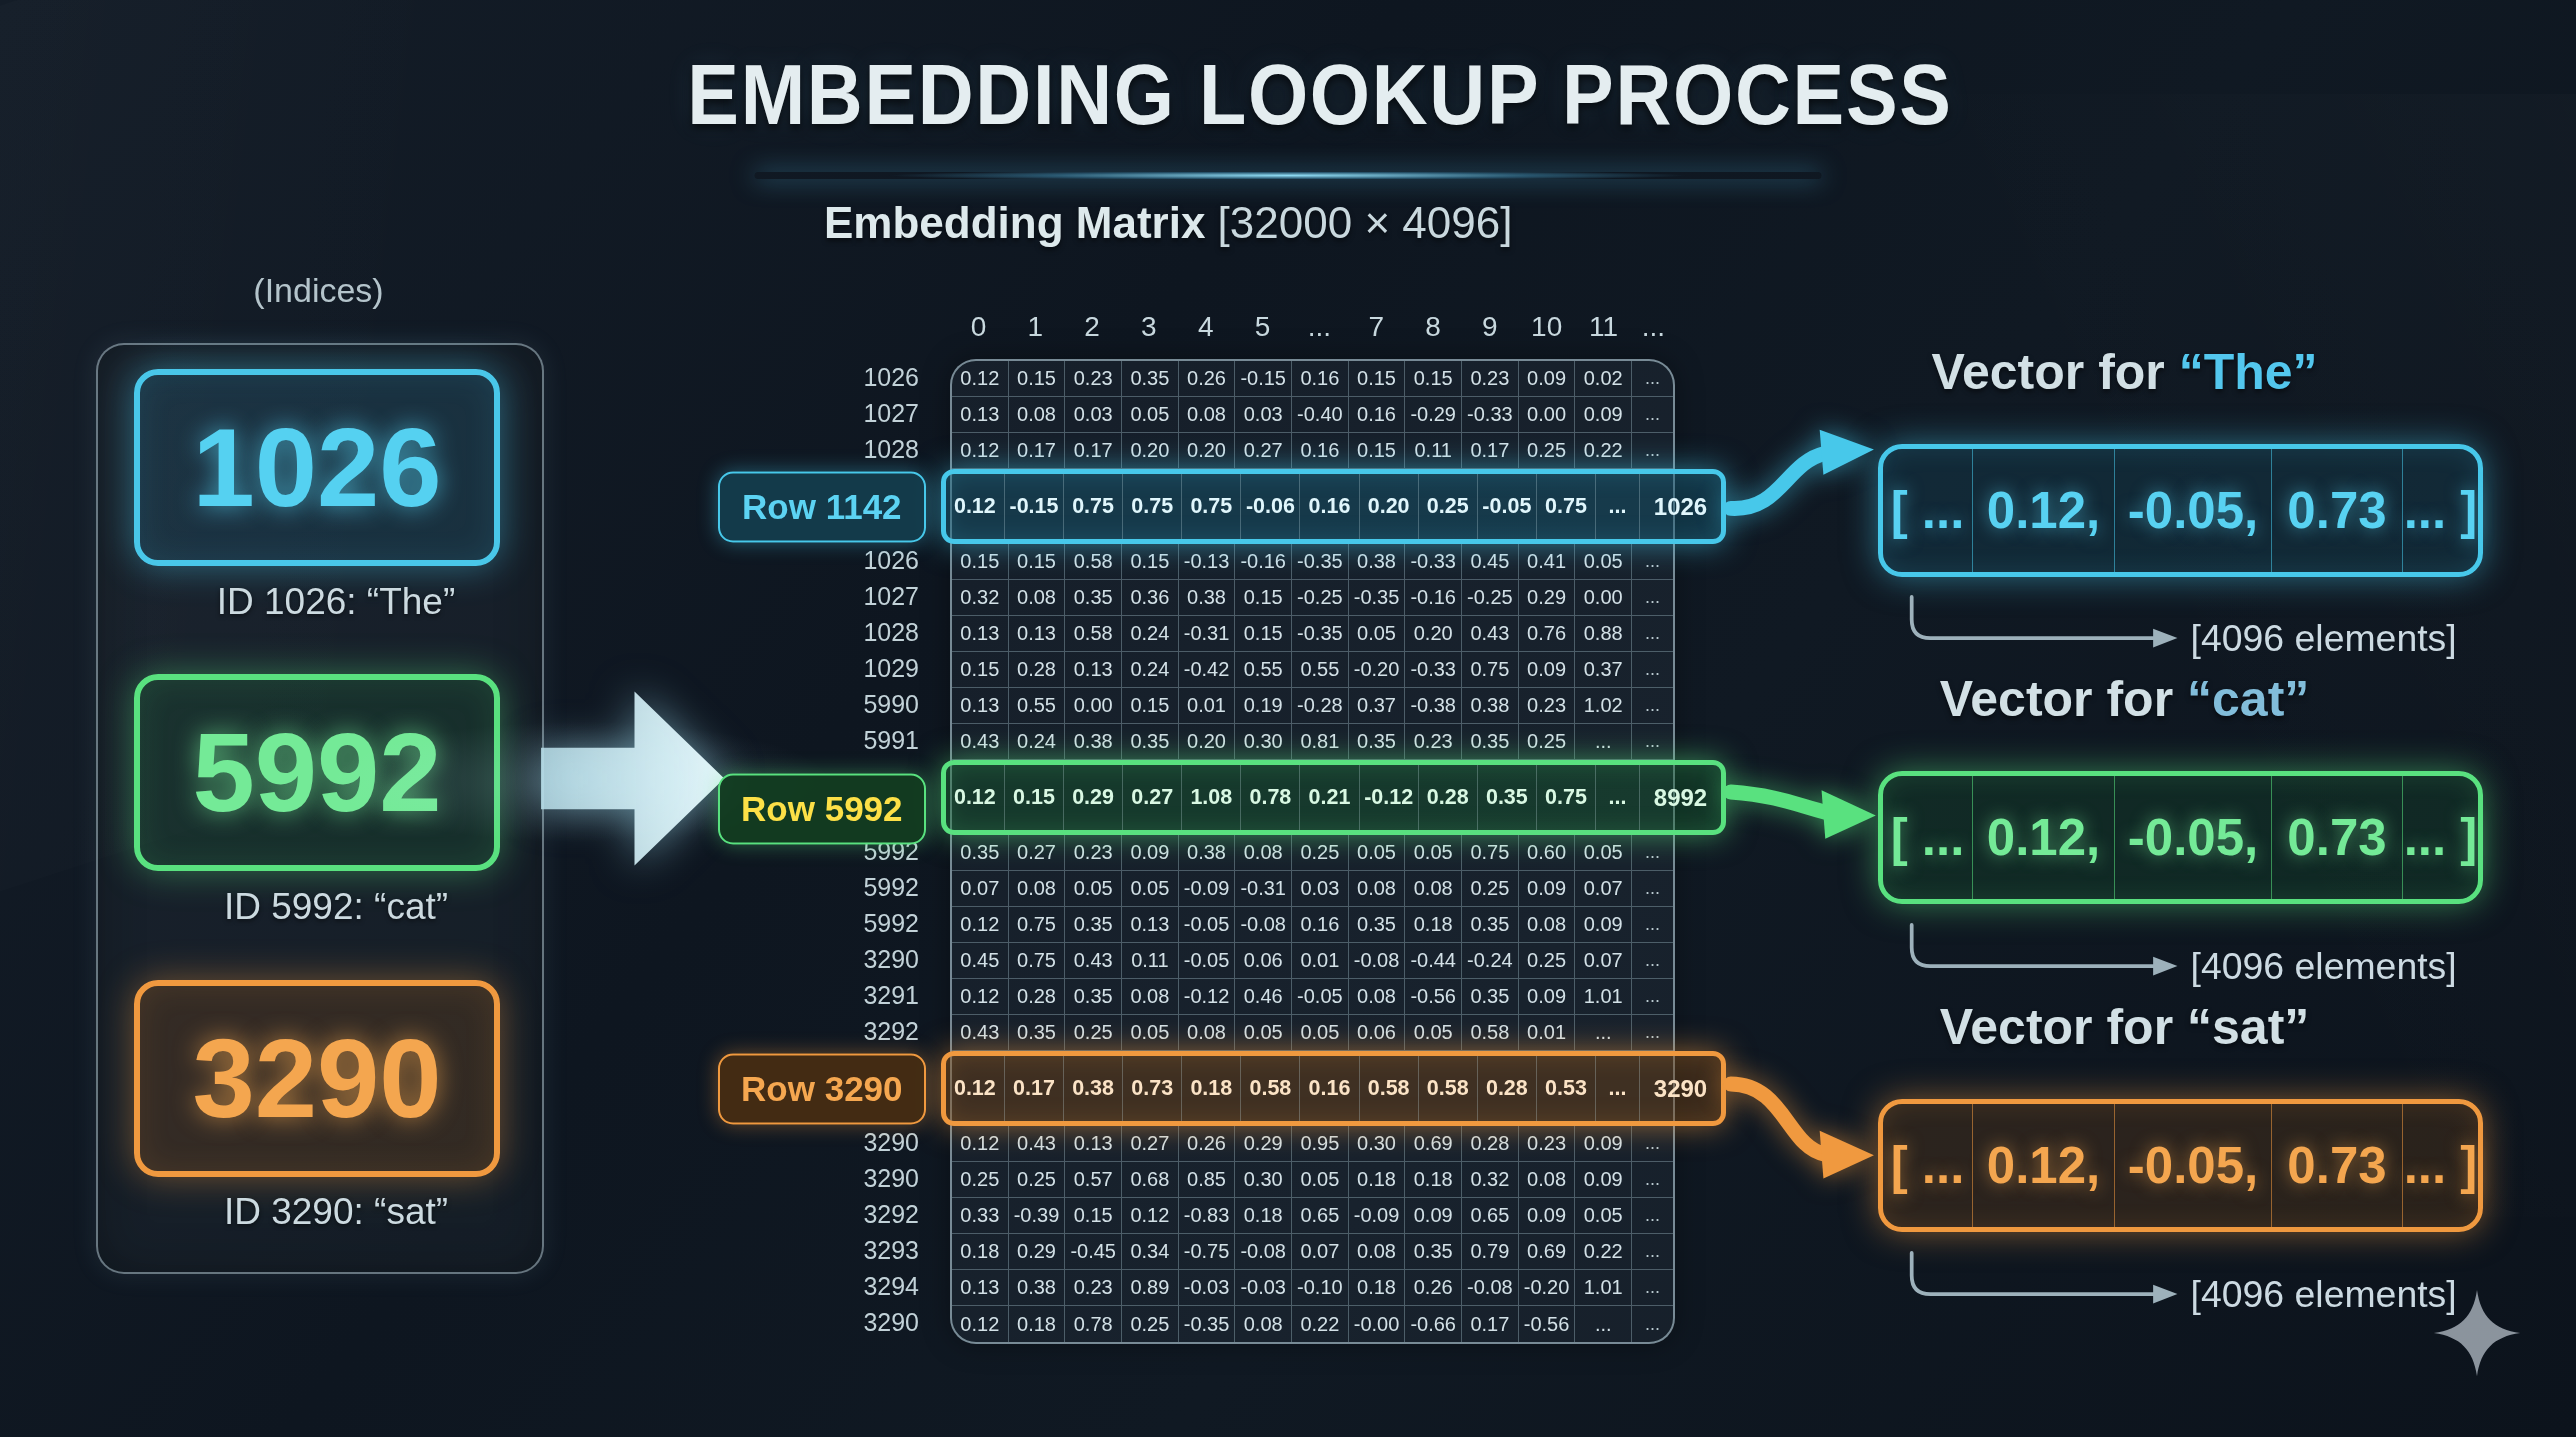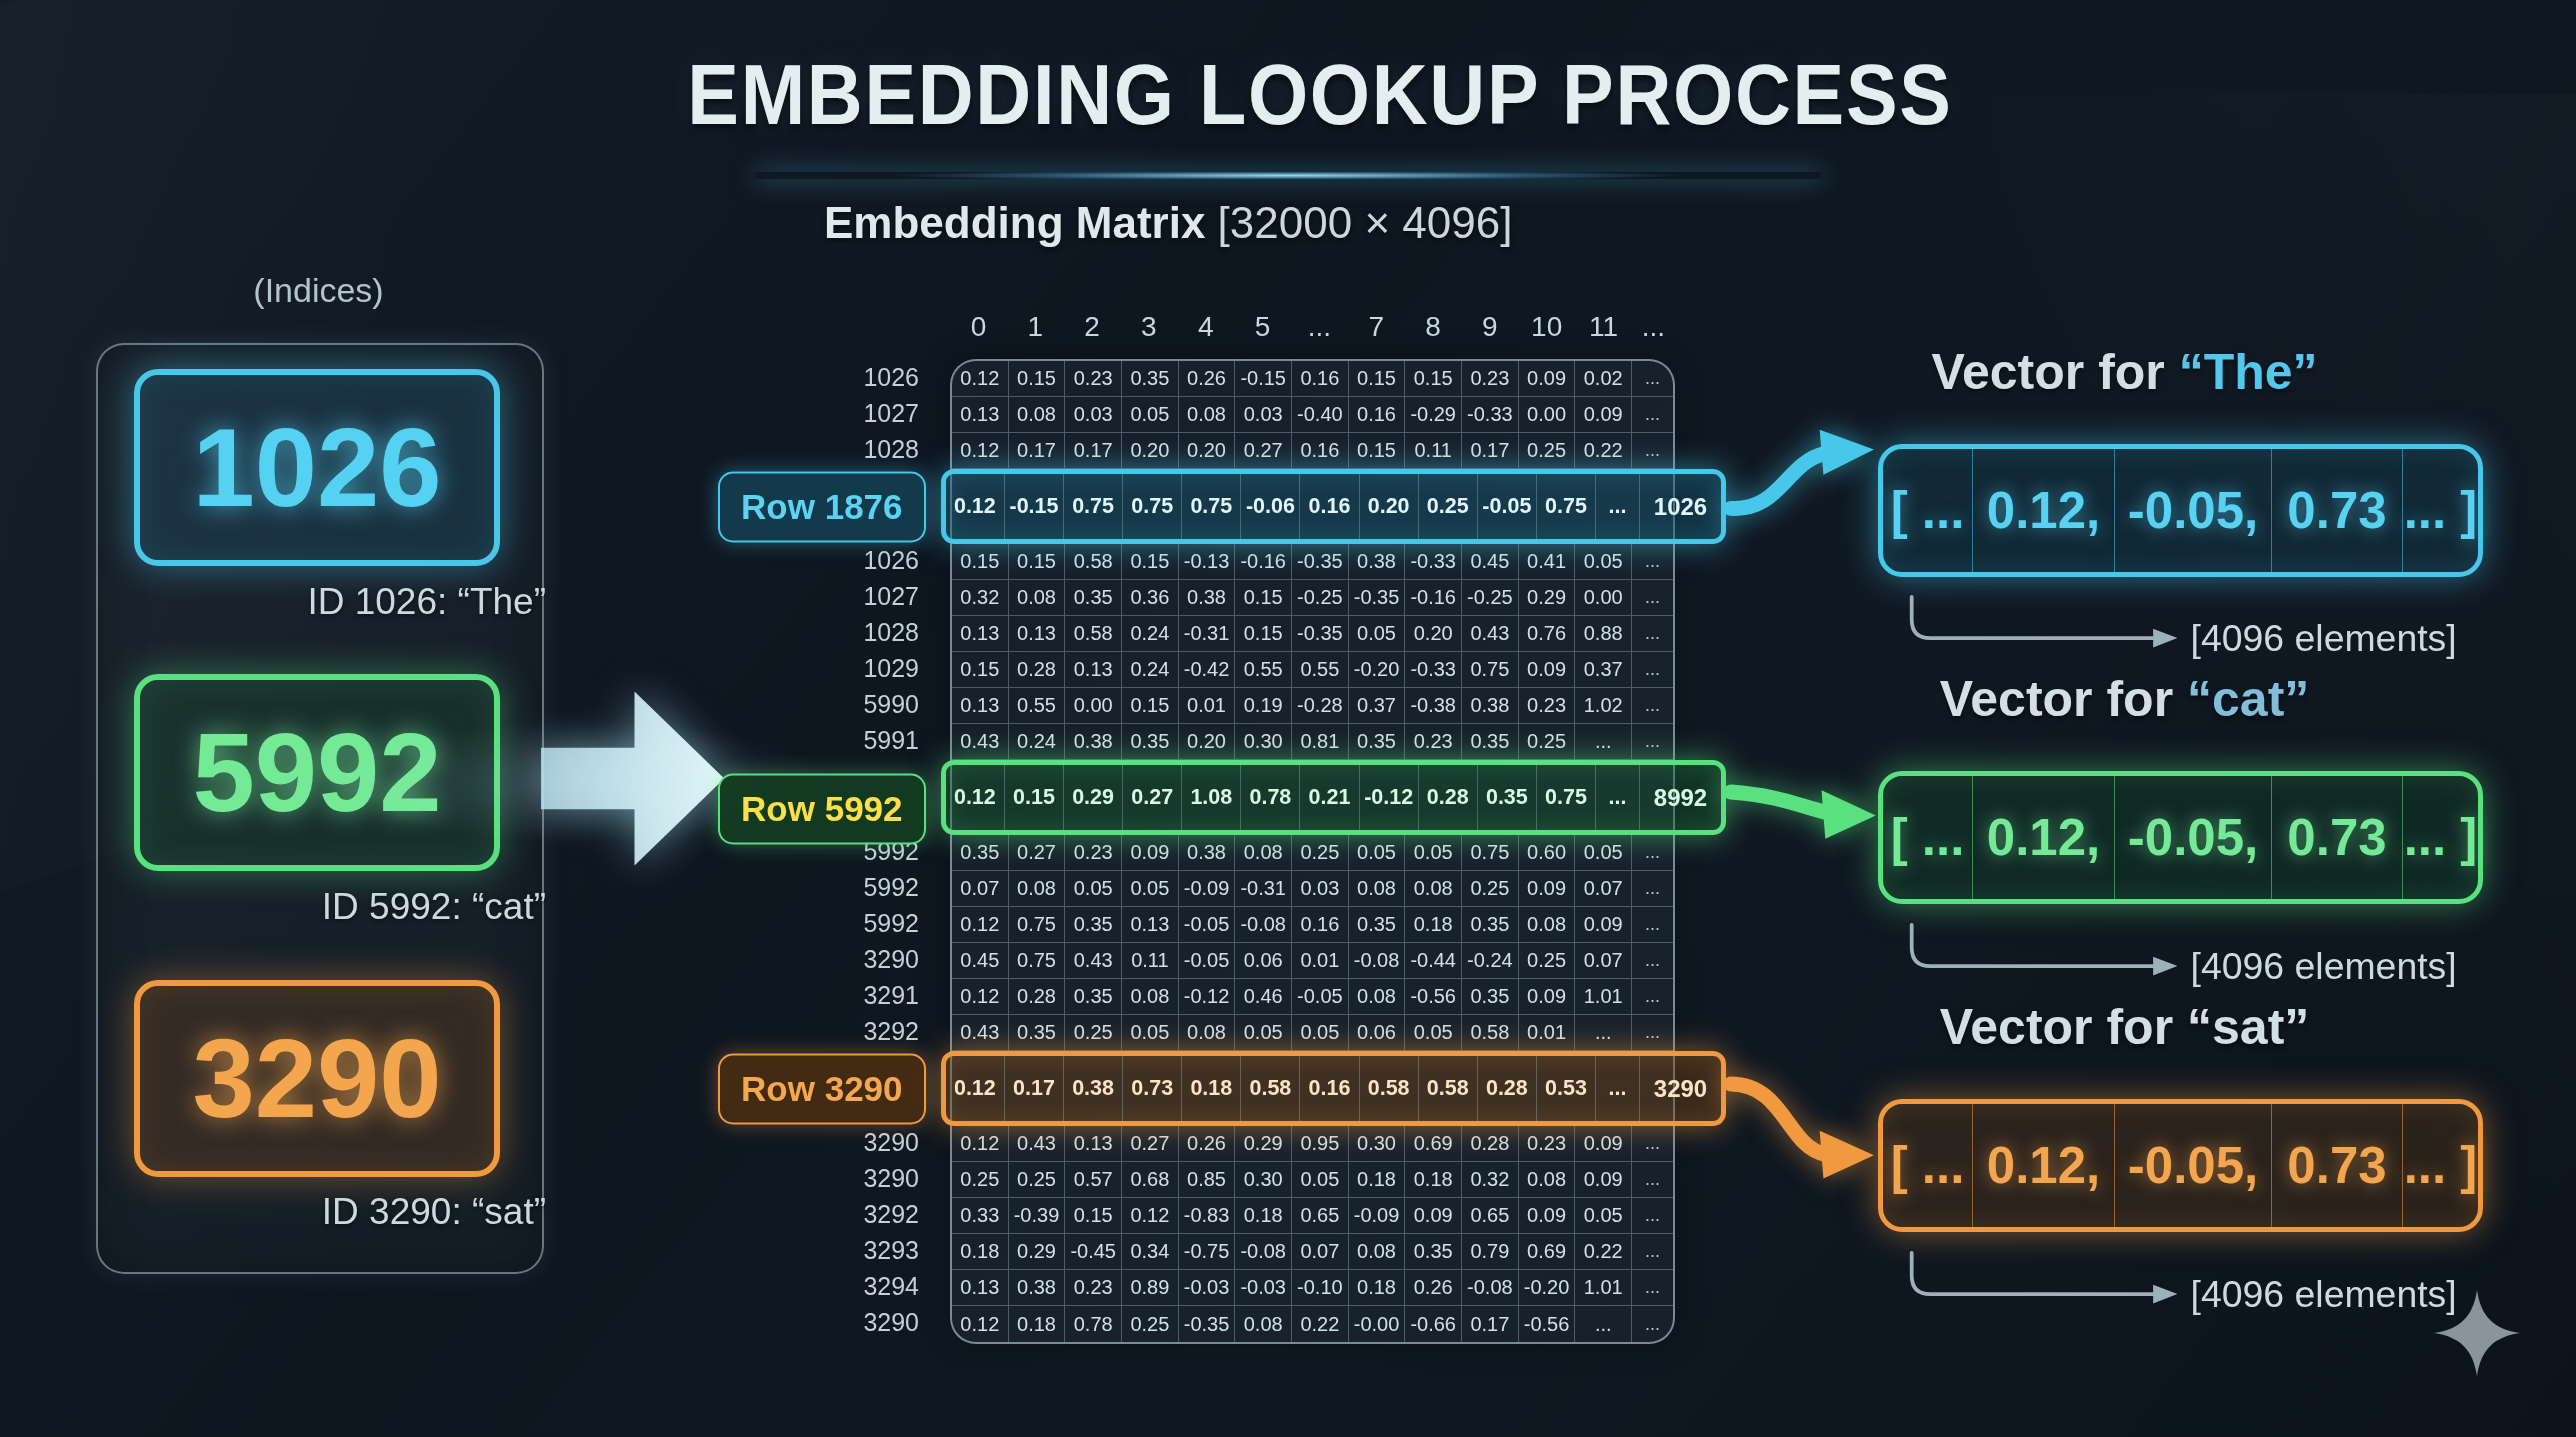--- a/index.html
+++ b/index.html
@@ -279,7 +279,7 @@
         <div class="mcell">0.75</div>
         <div class="mcell dotscell">...</div>
         <div class="mcell idcell">1026</div>
-        <div class="rowtag">Row 1876</div>
+        <div class="rowtag">Row 1142</div>
       </div>
       <div class="mrow">
         <div class="mcell">0.15</div>

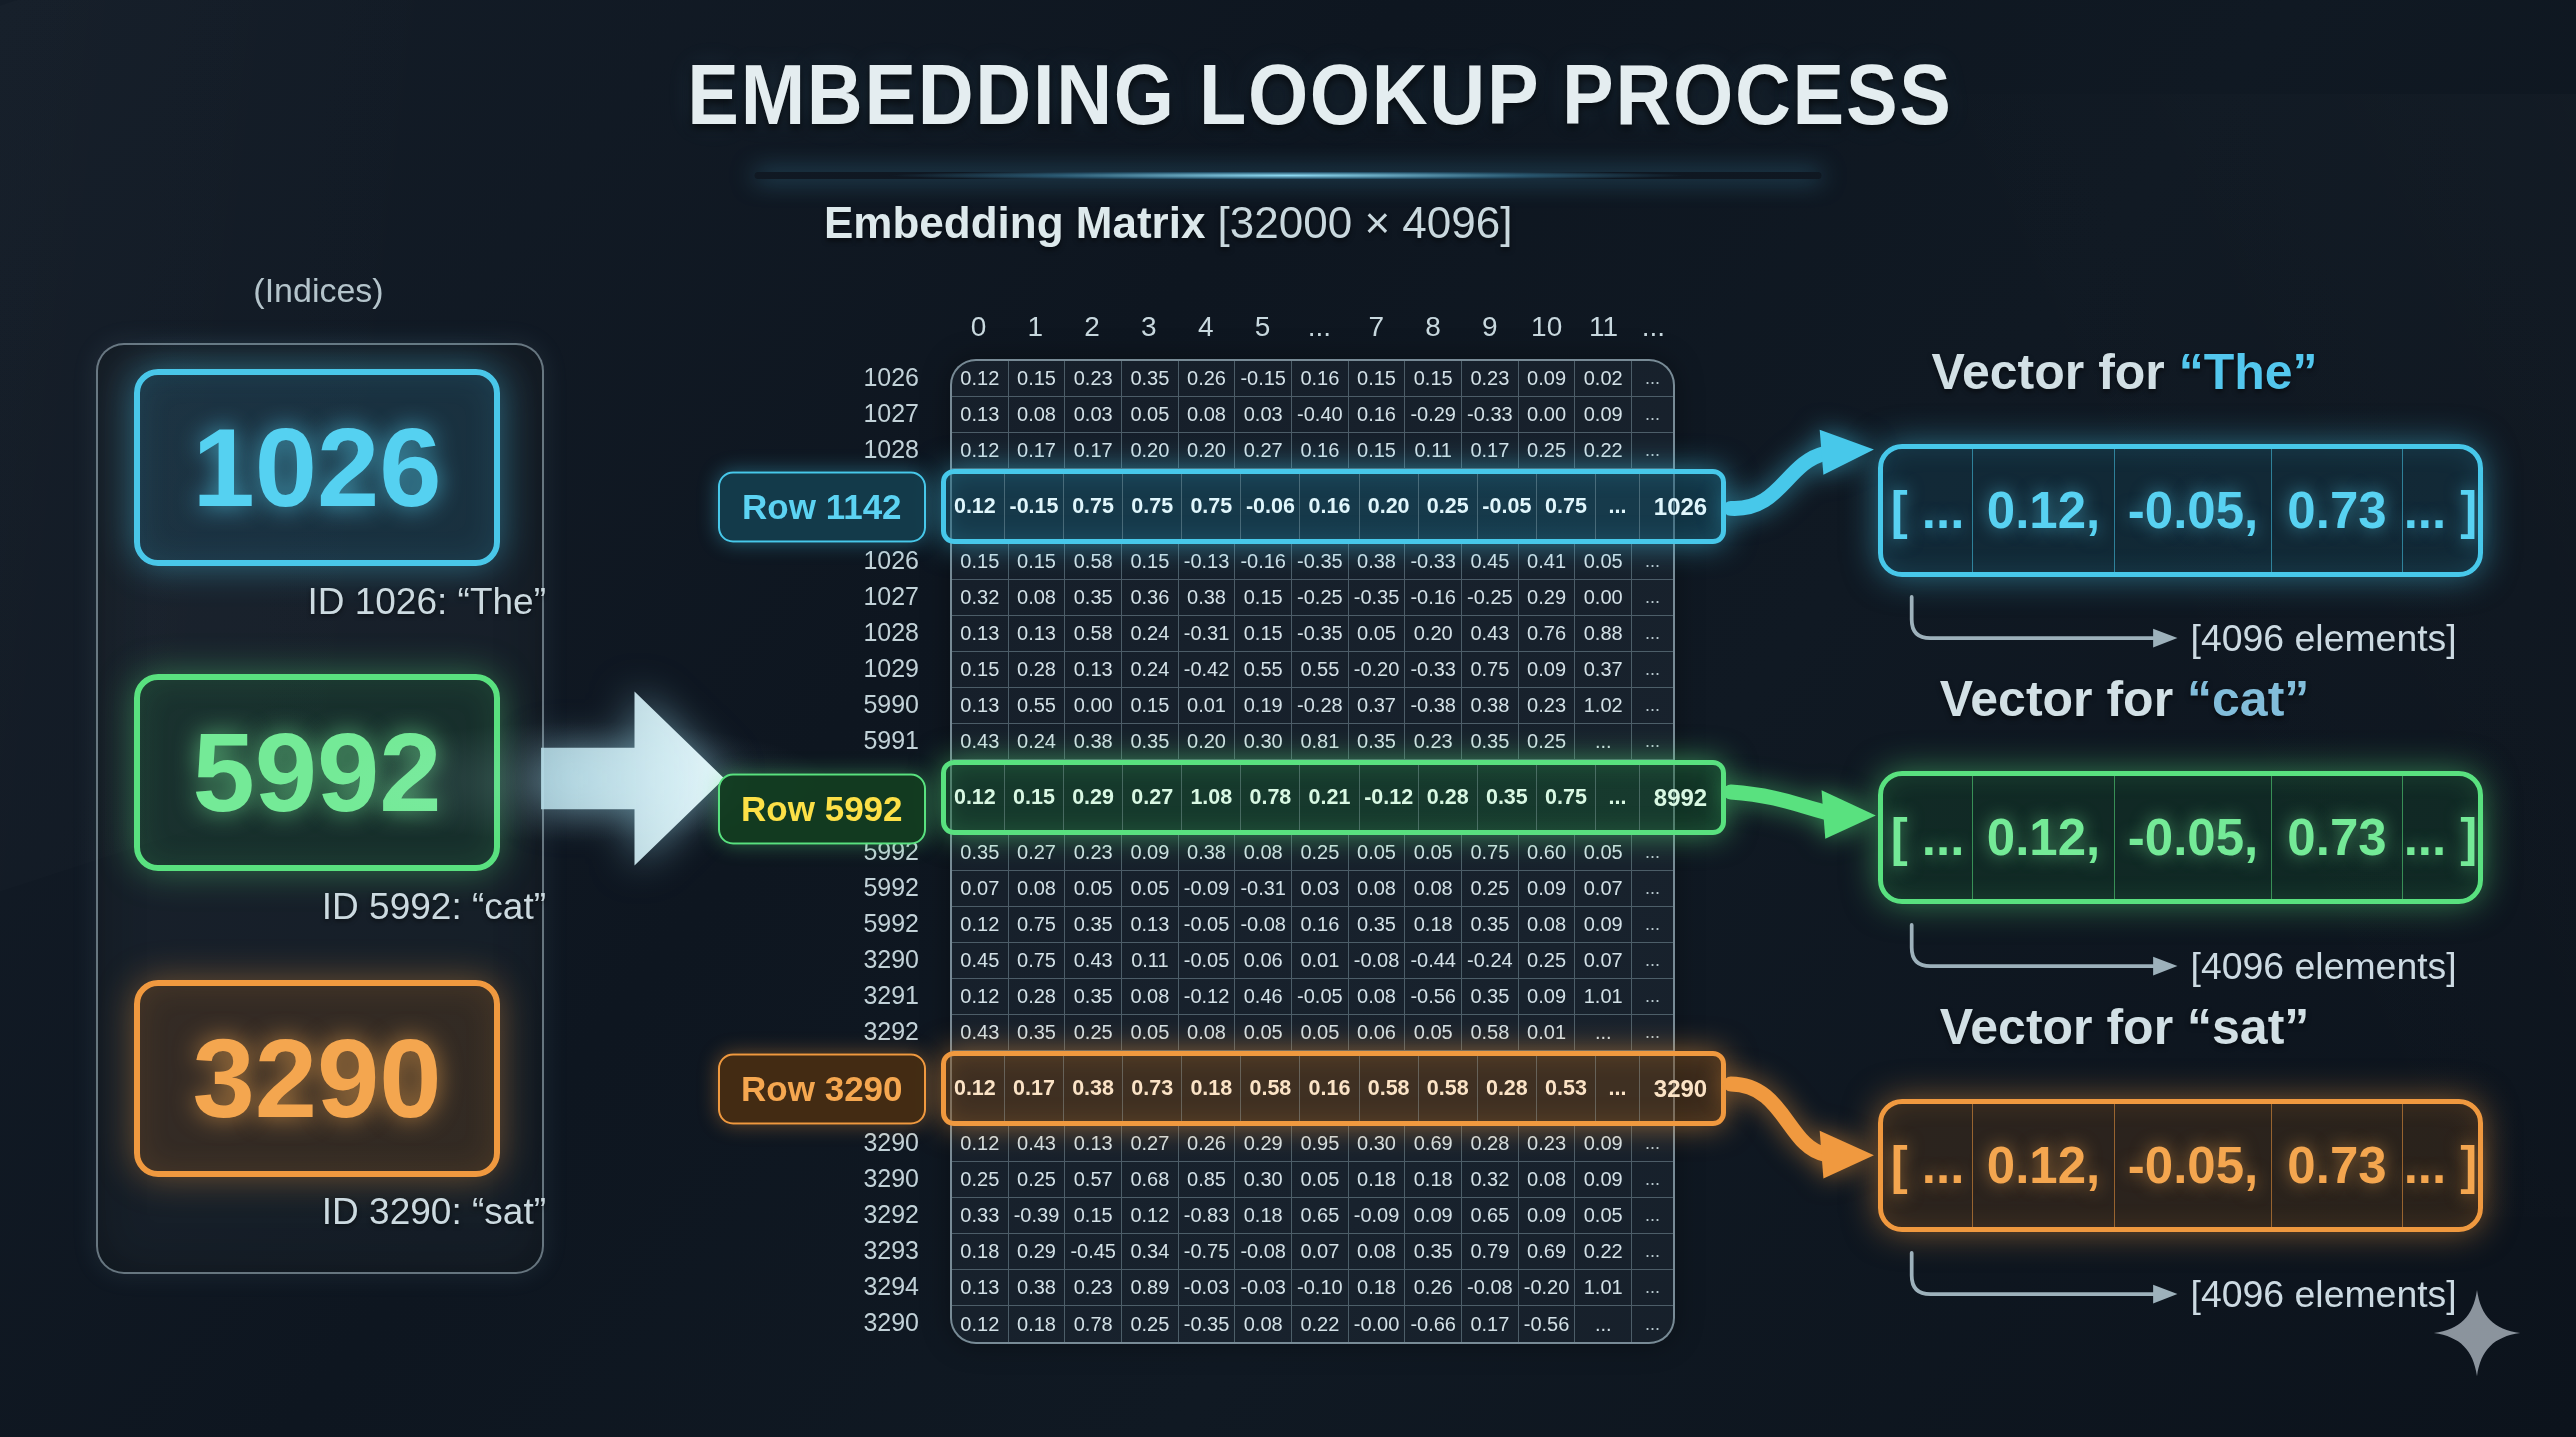--- a/index.html
+++ b/index.html
@@ -46,7 +46,7 @@
     box-shadow:0 0 37px rgba(240,153,63,.42),inset 0 0 32px rgba(240,153,63,.12);
     text-shadow:0 0 24px rgba(244,166,79,.7);}
   .tok.p0{top:24px}.tok.p1{top:329px}.tok.p2{top:635px}
-  .tok-caption{position:absolute;left:4px;width:100%;text-align:right;
+  .tok-caption{position:absolute;left:16px;width:100%;text-align:center;
     font-size:37px;color:#ccdae0;text-shadow:0 1.9px 4.7px rgba(0,0,0,.5);}
   .tok-caption.p0{top:236px}.tok-caption.p1{top:541px}.tok-caption.p2{top:846px}
 

